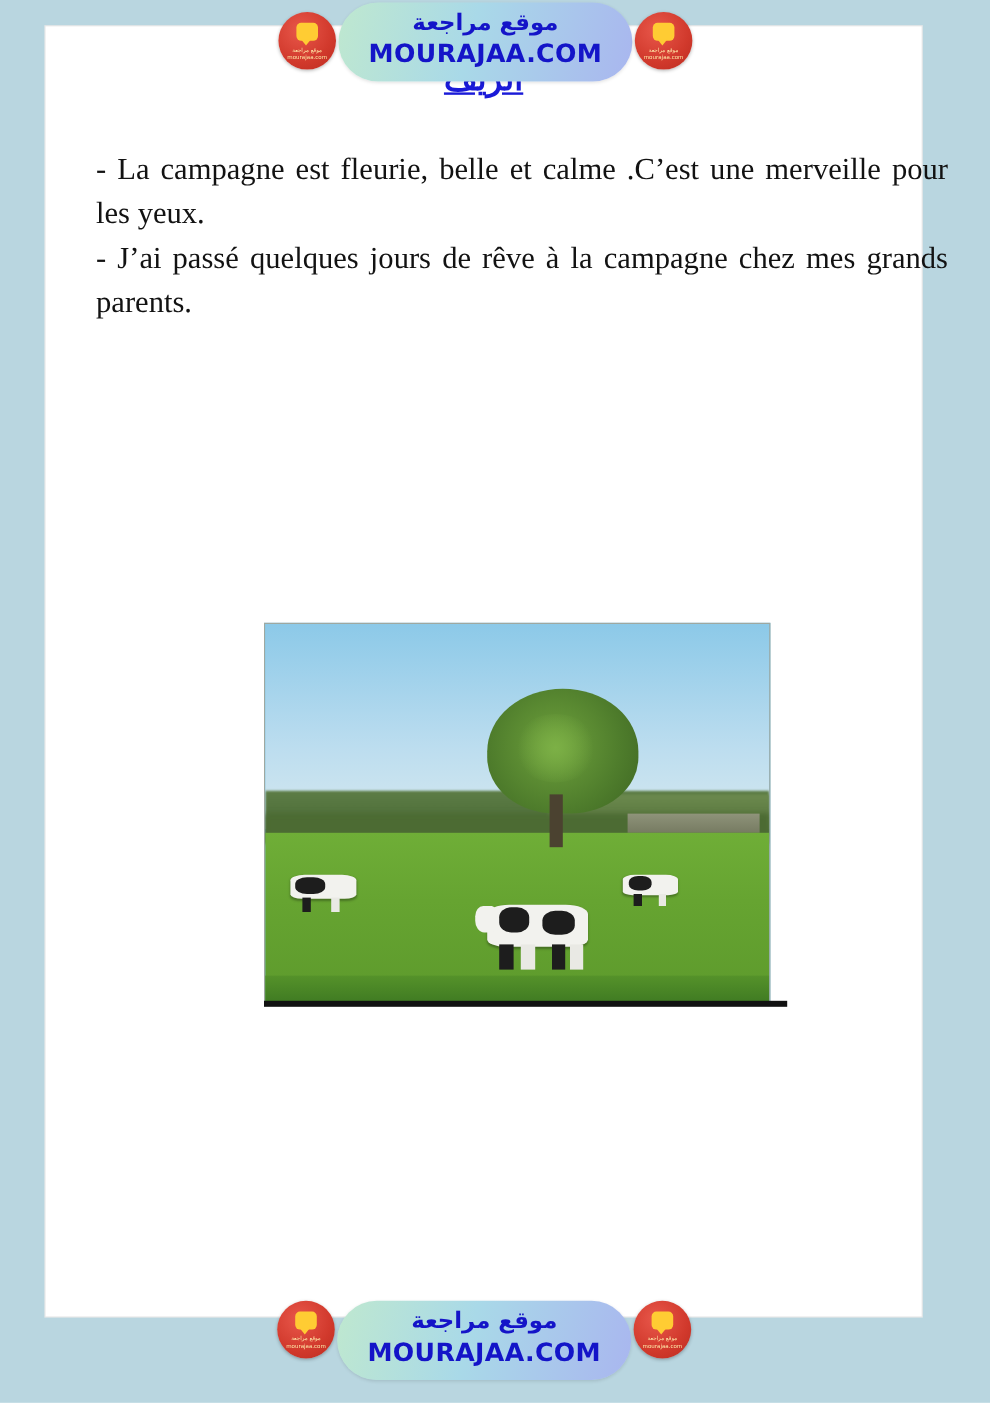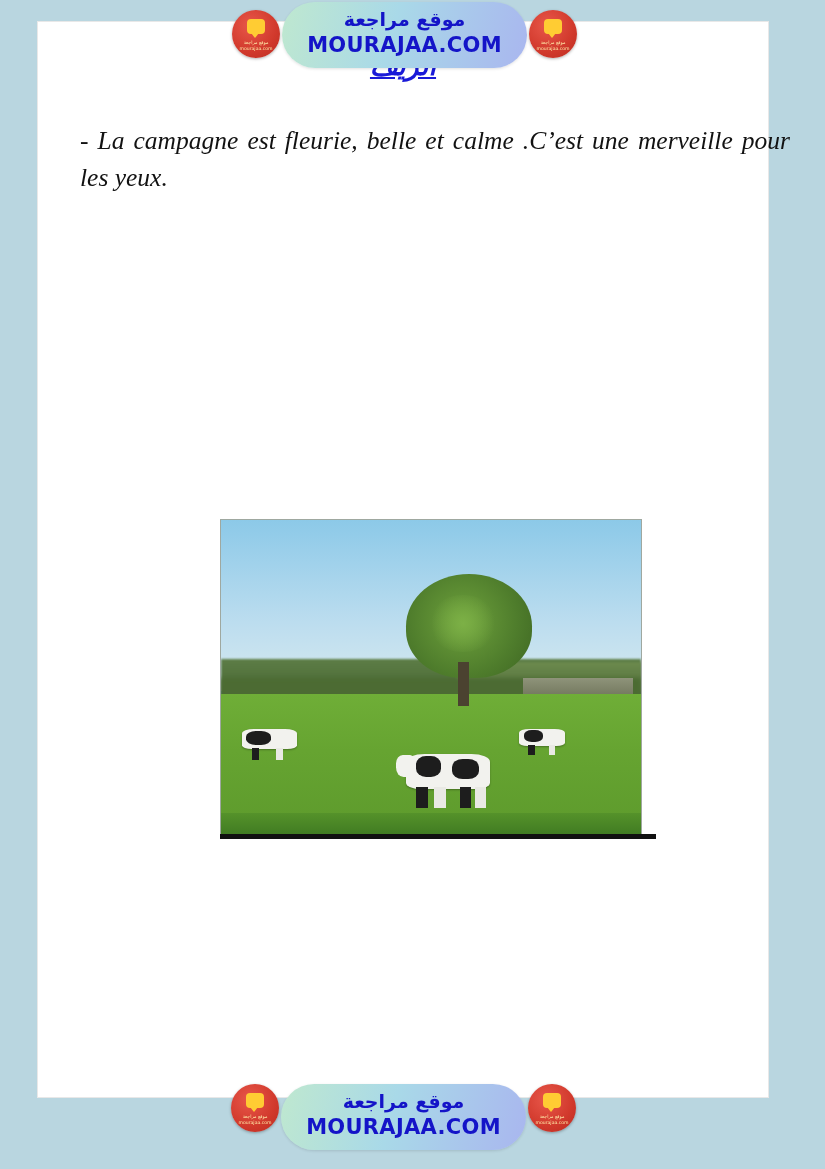--- a/index.html
+++ b/index.html
@@ -24,7 +24,6 @@
     height: 1075px;
     background: #ffffff;
     box-shadow: 0 0 0 1px #e8e8e8;
-    font-style: italic;
   }
 
   

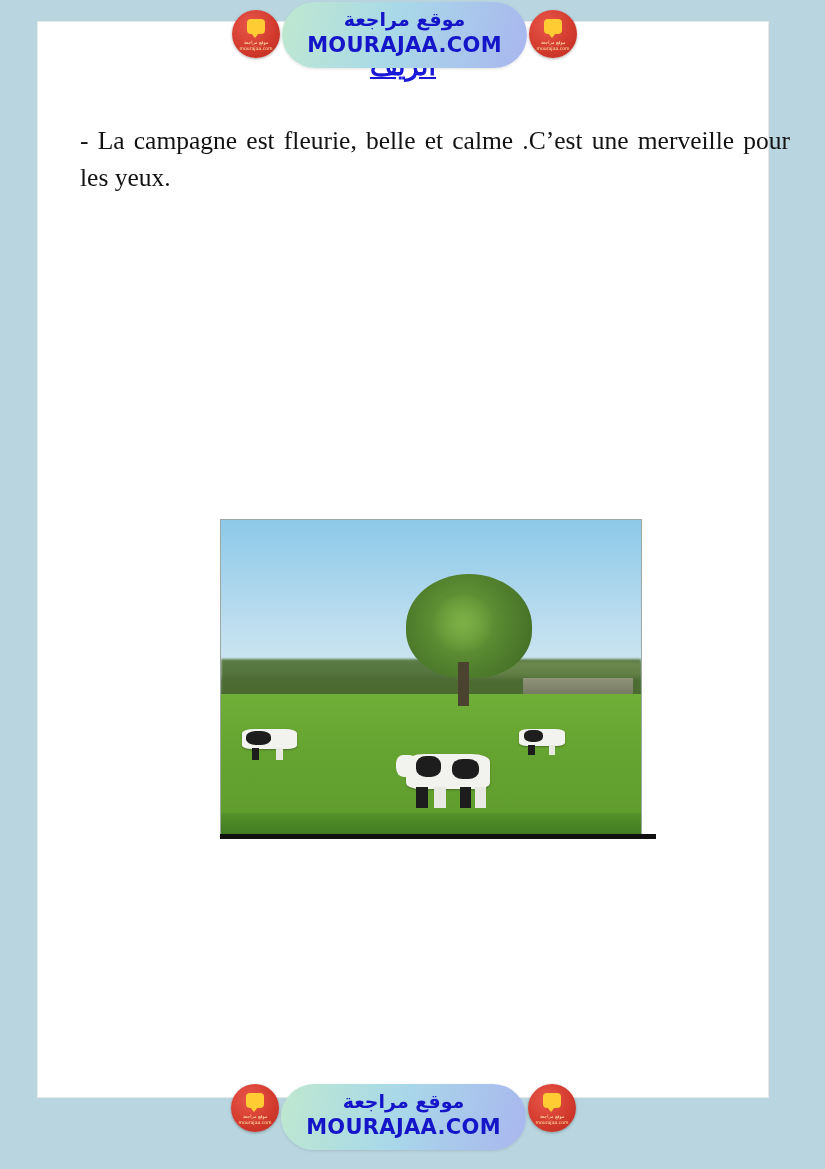--- a/index.html
+++ b/index.html
@@ -314,6 +314,7 @@
 
   <div id="doc-body">
     <p class="doc-line l1">- La campagne est fleurie, belle et calme .C’est une merveille pour les yeux.</p>
+    <p class="doc-line l2">- J’ai passé quelques jours de rêve à la campagne chez mes grands parents.</p>
   </div>
 
   <div id="figure">

